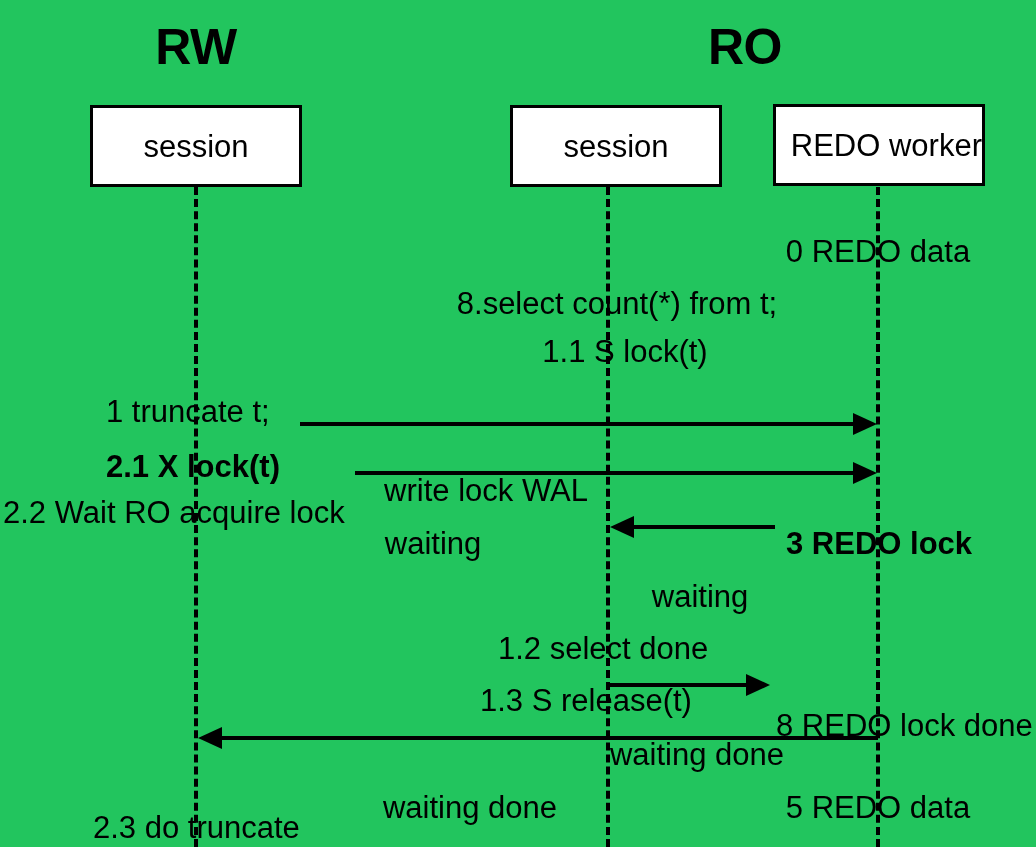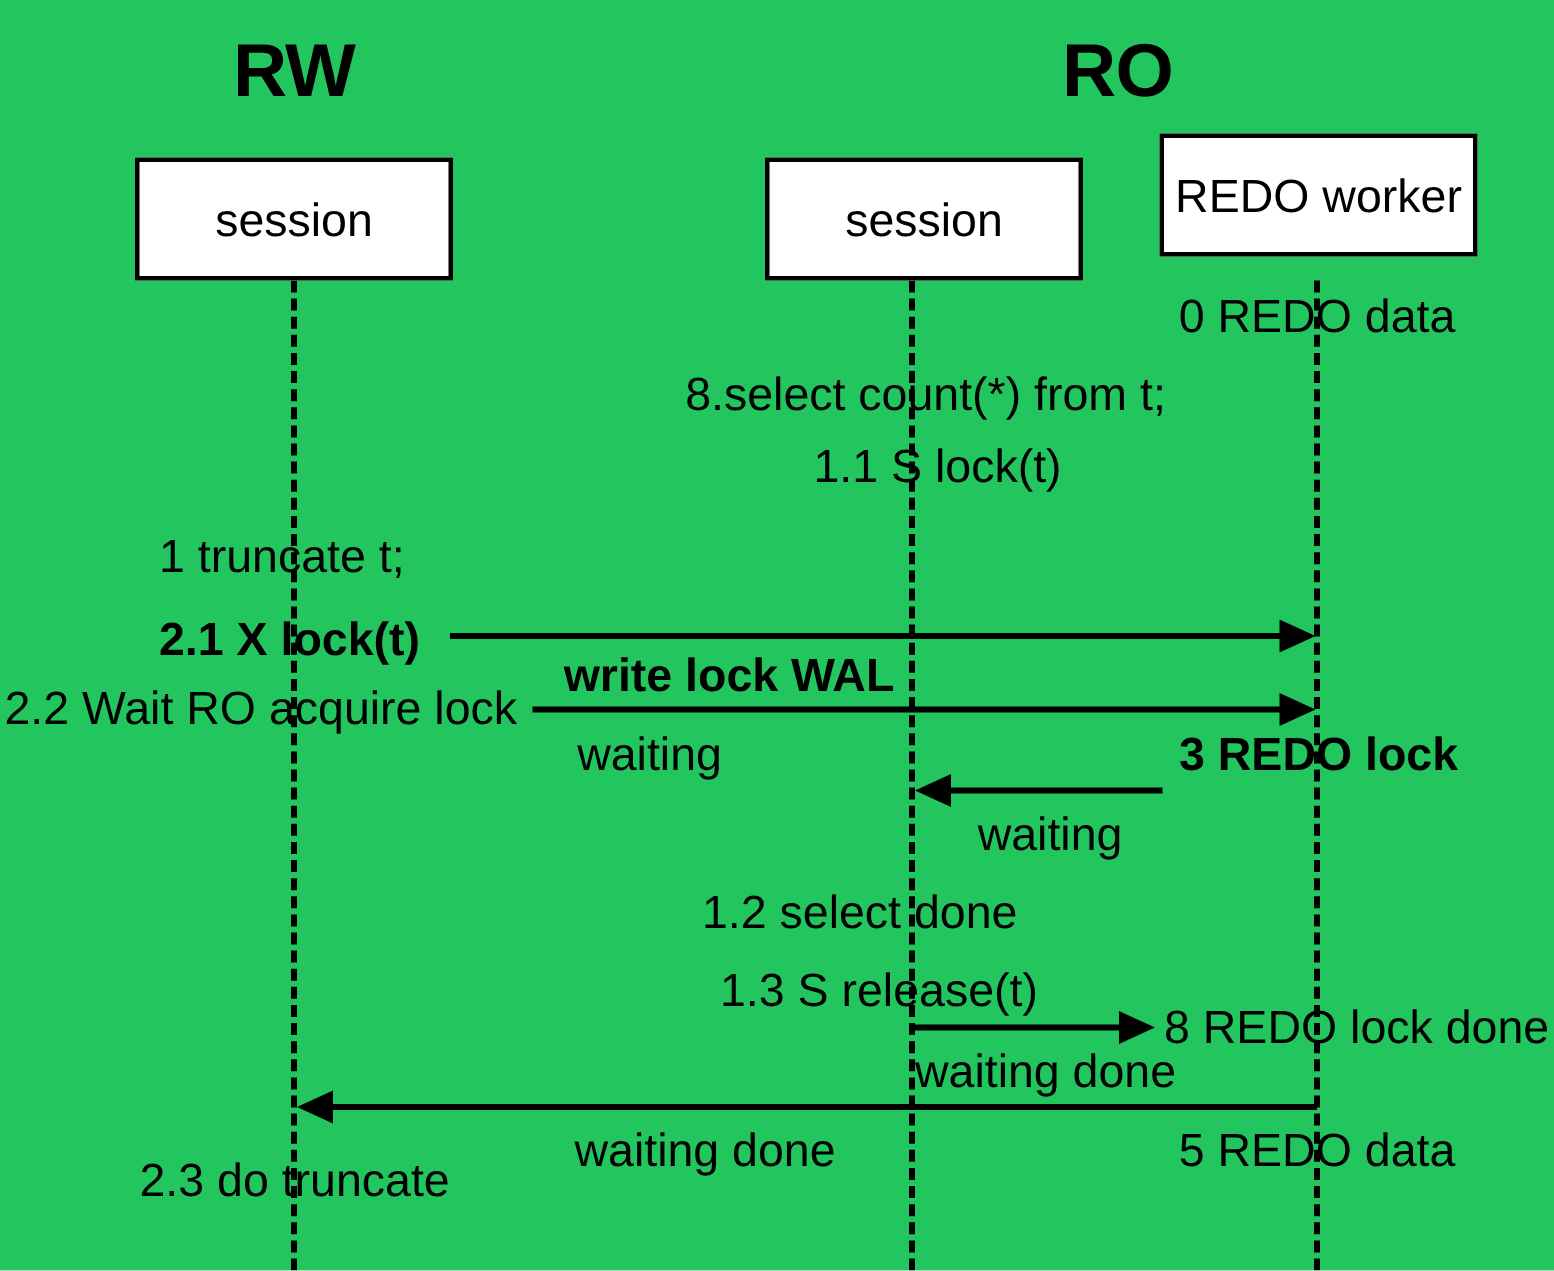--- a/index.html
+++ b/index.html
@@ -94,7 +94,7 @@
     <div class="actor-box" style="left: 510px; top: 105px; width: 212px; height: 82px;">
       <span>session</span>
     </div>
-    <div class="actor-box" style="left: 773px; top: 89px; width: 212px; height: 82px;">
+    <div class="actor-box" style="left: 773px; top: 104px; width: 212px; height: 82px; justify-content: flex-end;">
       <span>REDO worker</span>
     </div>
     <div class="arrow-line" style="left: 300px; width: 557px; top: 422px;"></div>

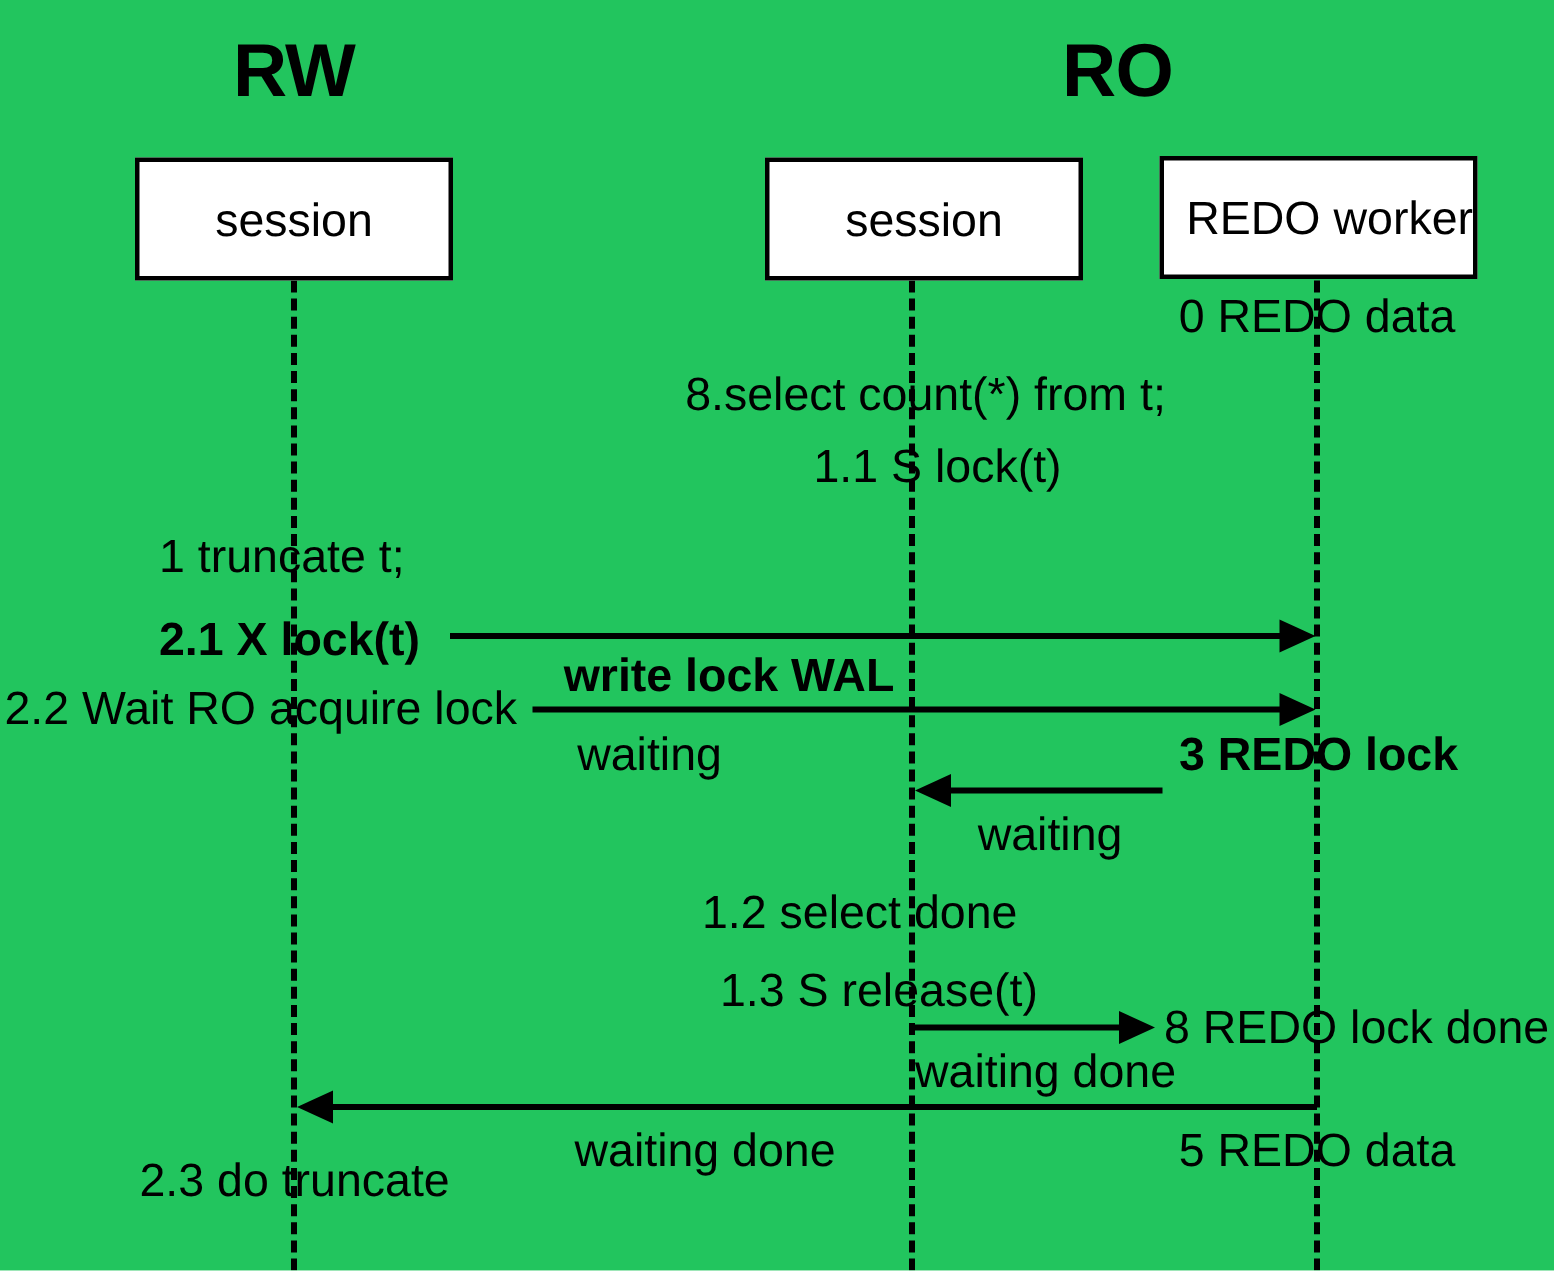--- a/index.html
+++ b/index.html
@@ -51,6 +51,7 @@
     font-size: 31px;
     line-height: 1;
     white-space: nowrap;
+    margin-top: 40px;
   }
   .msg-text.center {
     transform: translate(-50%, -50%);

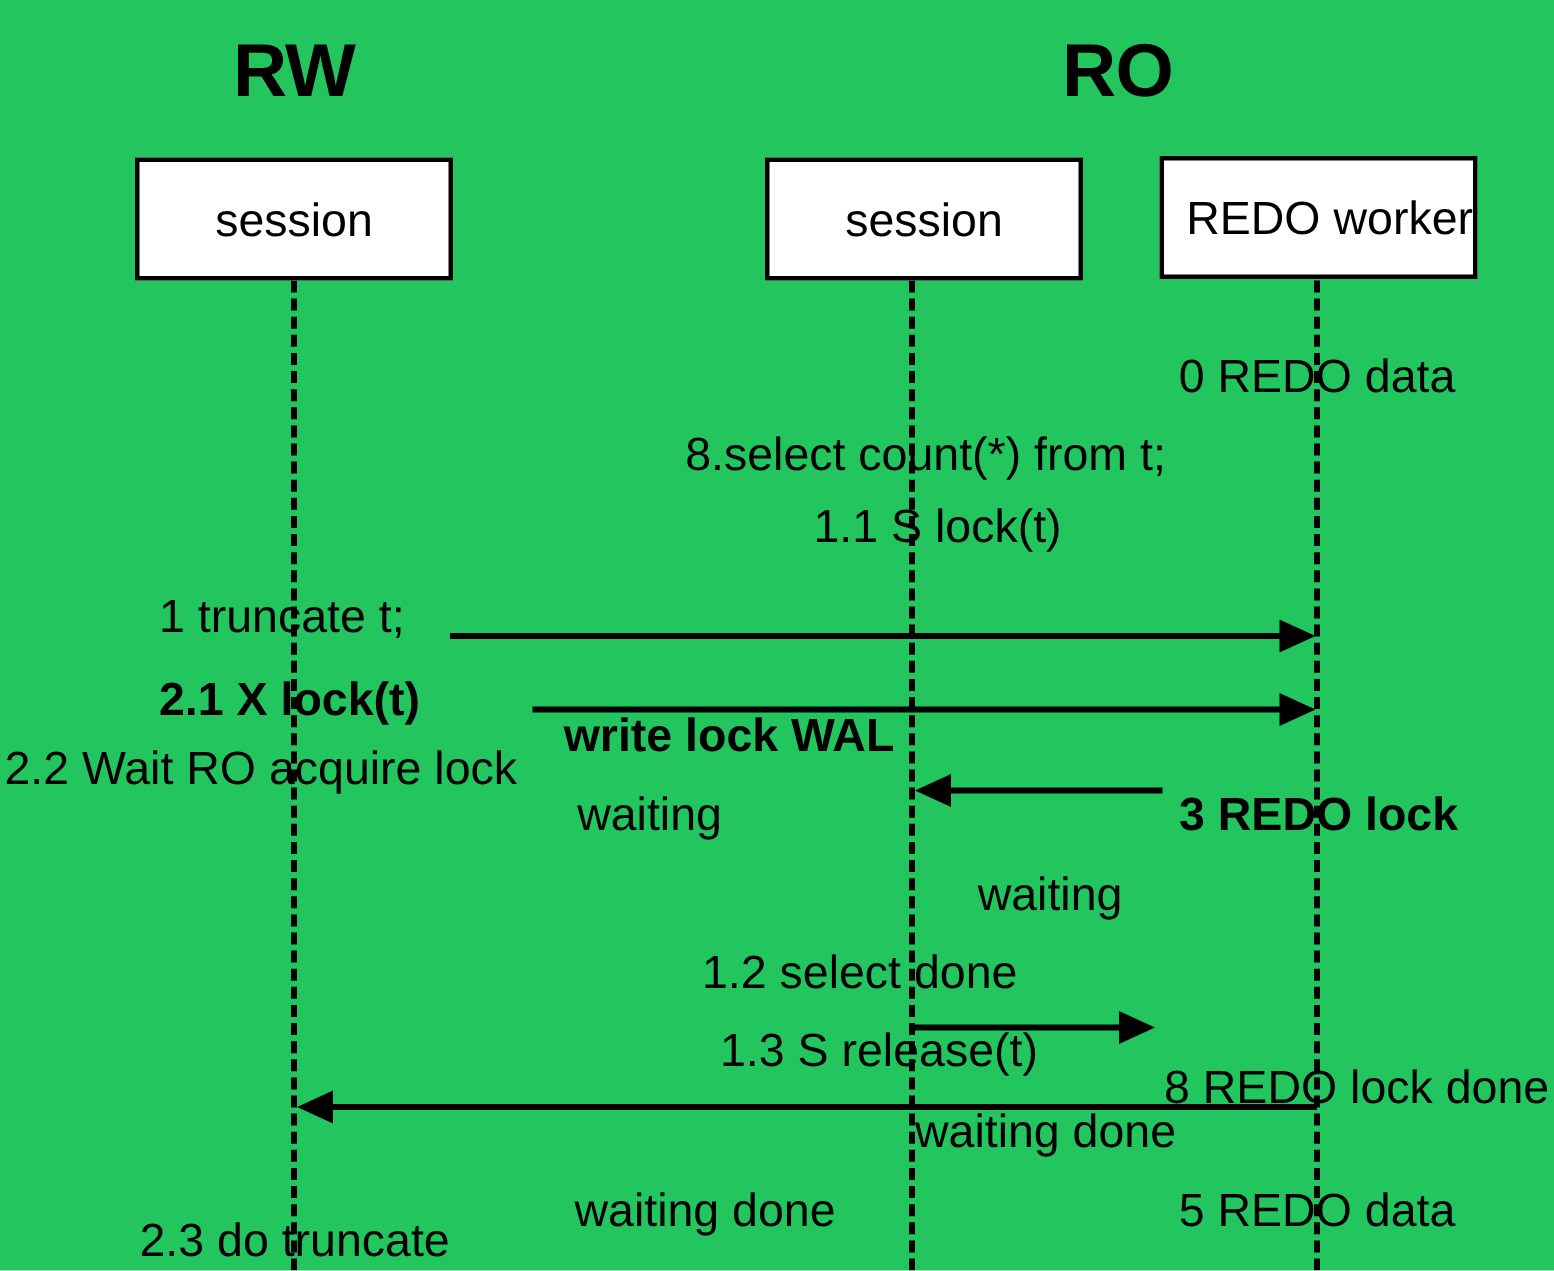--- a/index.html
+++ b/index.html
@@ -113,7 +113,7 @@
     <div class="msg-text center" style="left: 625px; top: 311px;">1.1 S lock(t)</div>
     <div class="msg-text left" style="left: 106px; top: 371px;">1 truncate t;</div>
     <div class="msg-text left" style="left: 106px; top: 426px; font-weight: bold;">2.1 X lock(t)</div>
-    <div class="msg-text center" style="left: 486px; top: 450px; font-weight: bold;">write lock WAL</div>
+    <div class="msg-text center" style="left: 486px; top: 450px;">write lock WAL</div>
     <div class="msg-text left" style="left: 3px; top: 472px;">2.2 Wait RO acquire lock</div>
     <div class="msg-text center" style="left: 433px; top: 503px;">waiting</div>
     <div class="msg-text left" style="left: 786px; top: 503px; font-weight: bold;">3 REDO lock</div>

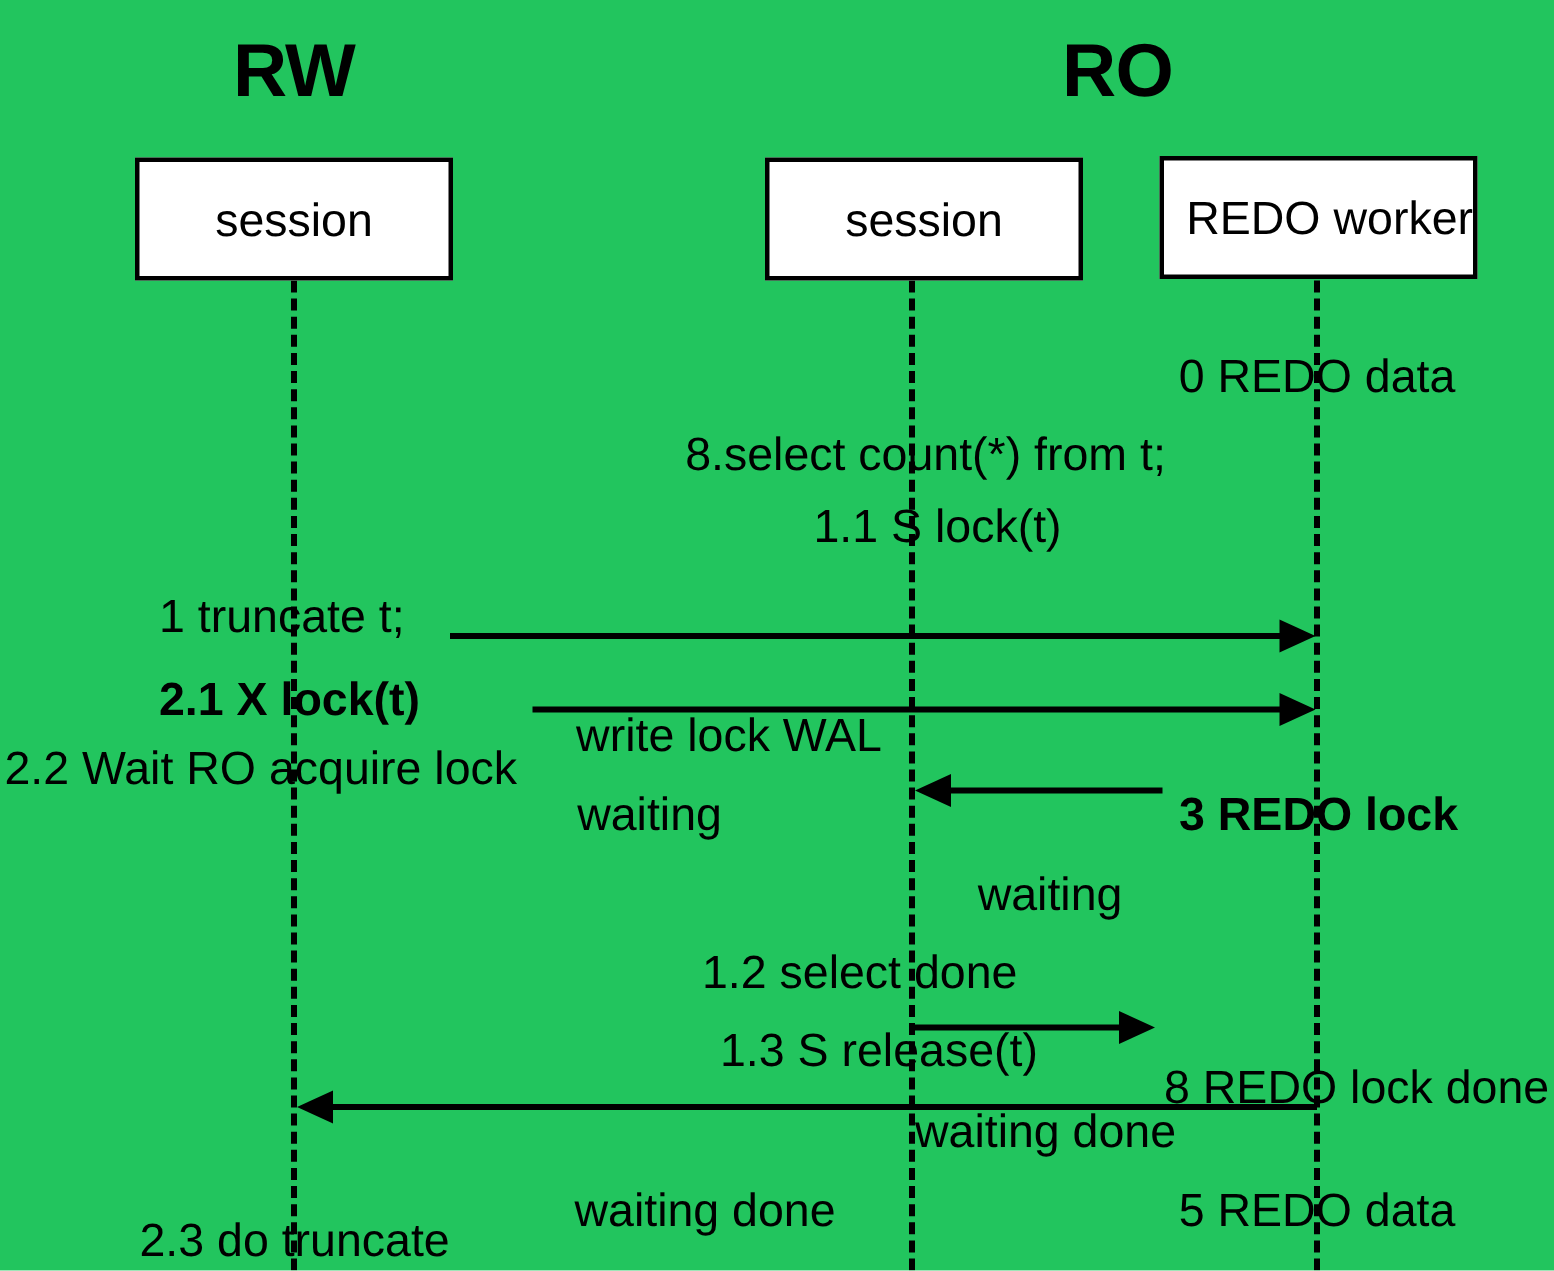--- a/index.html
+++ b/index.html
@@ -118,7 +118,7 @@
     <div class="msg-text center" style="left: 433px; top: 503px;">waiting</div>
     <div class="msg-text left" style="left: 786px; top: 503px; font-weight: bold;">3 REDO lock</div>
     <div class="msg-text center" style="left: 700px; top: 556px;">waiting</div>
-    <div class="msg-text left" style="left: 468px; top: 608px; text-align: right;">1.2 select done</div>
+    <div class="msg-text left" style="left: 498px; top: 608px; text-align: right;">1.2 select done</div>
     <div class="msg-text left" style="left: 480px; top: 660px;">1.3 S release(t)</div>
     <div class="msg-text left" style="left: 776px; top: 685px;">8 REDO lock done</div>
     <div class="msg-text center" style="left: 697px; top: 714px;">waiting done</div>

